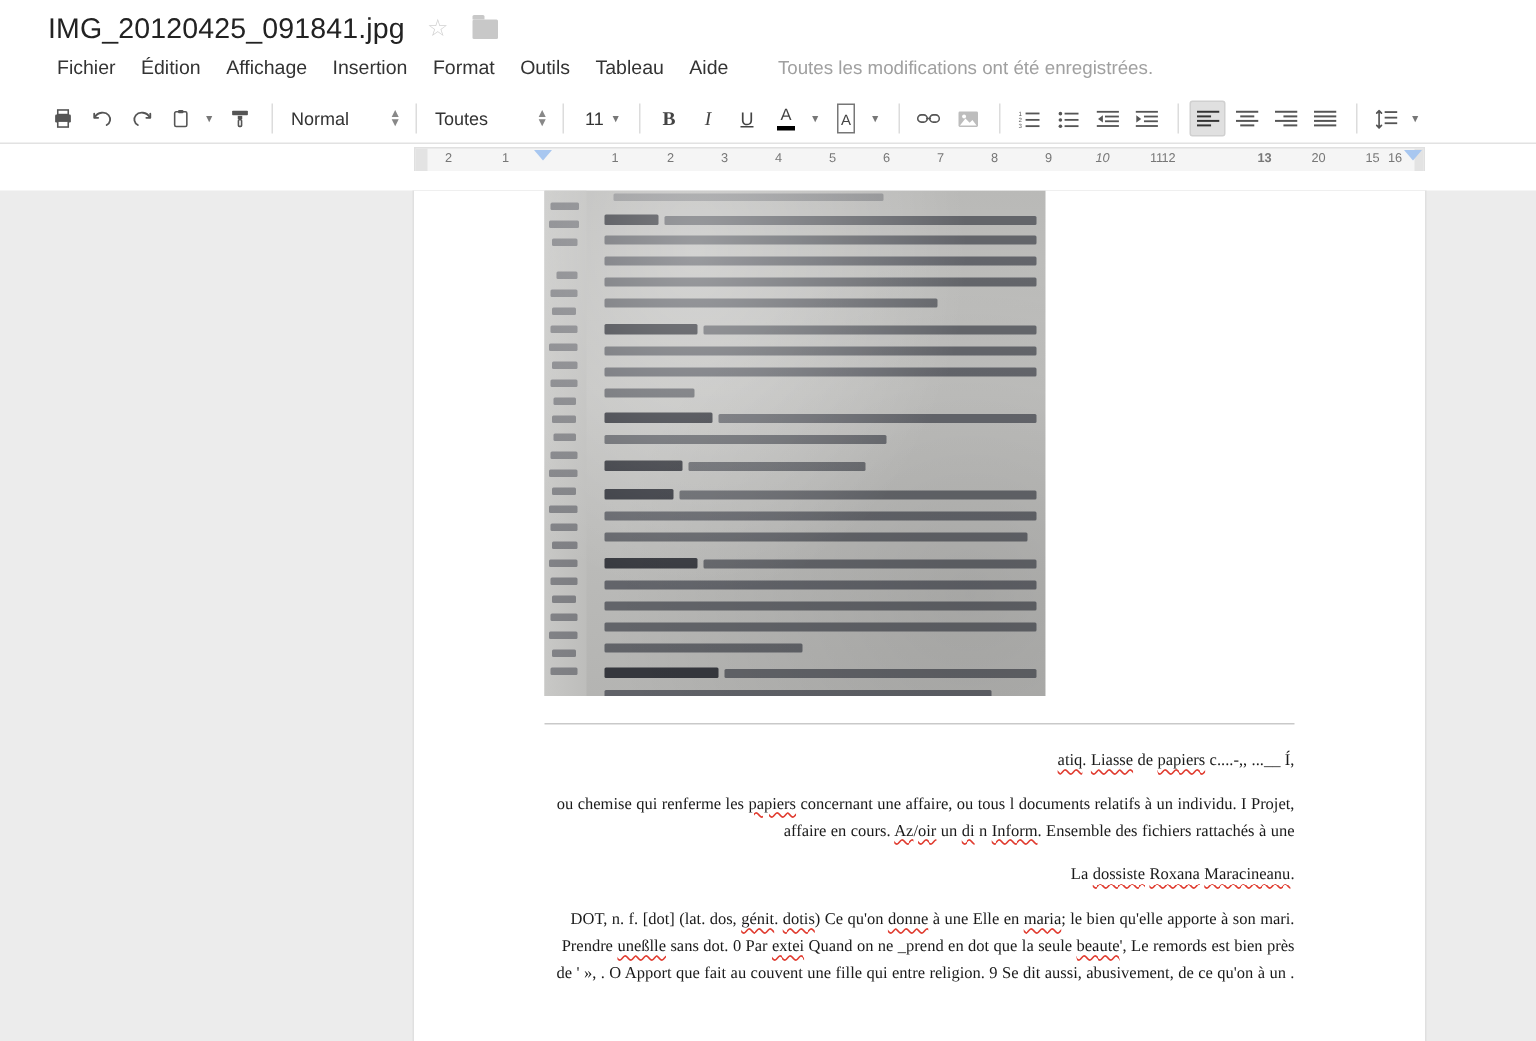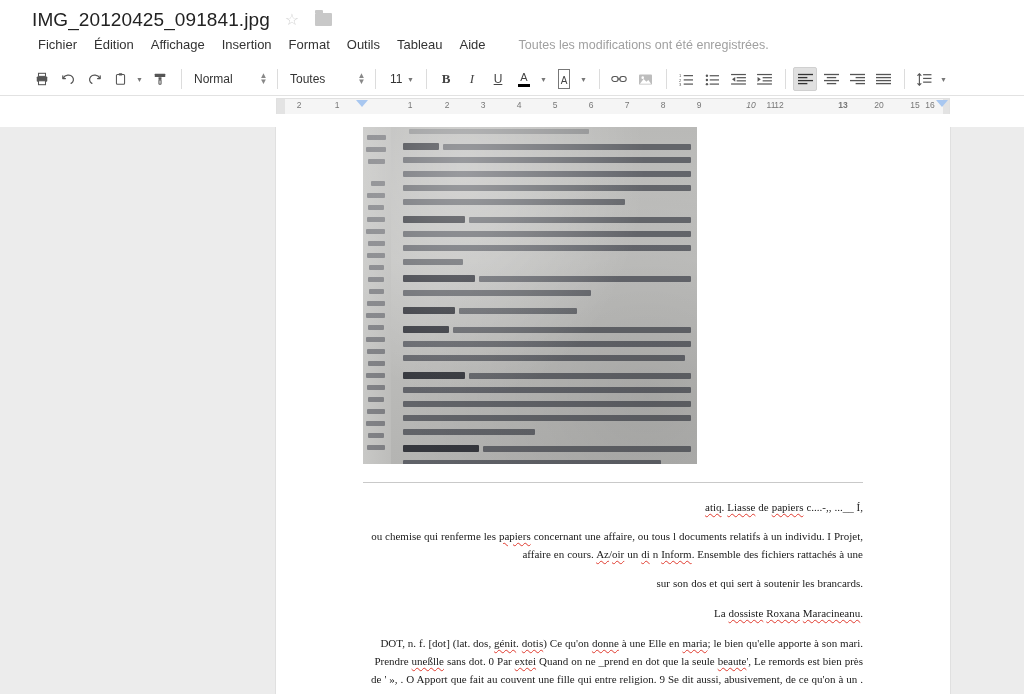--- a/index.html
+++ b/index.html
@@ -473,7 +473,7 @@
         <span class="rtick" style="left:350px;">7</span>
         <span class="rtick" style="left:386px;">8</span>
         <span class="rtick" style="left:422px;">9</span>
-        <span class="rtick" style="left:474px;font-style:italic;">10</span>
+        <span class="rtick" style="left:458px;font-style:italic;">10</span>
         <span class="rtick" style="left:494px;">11</span>
         <span class="rtick" style="left:502px;">12</span>
         <span class="rtick" style="left:566px;font-weight:bold;">13</span>

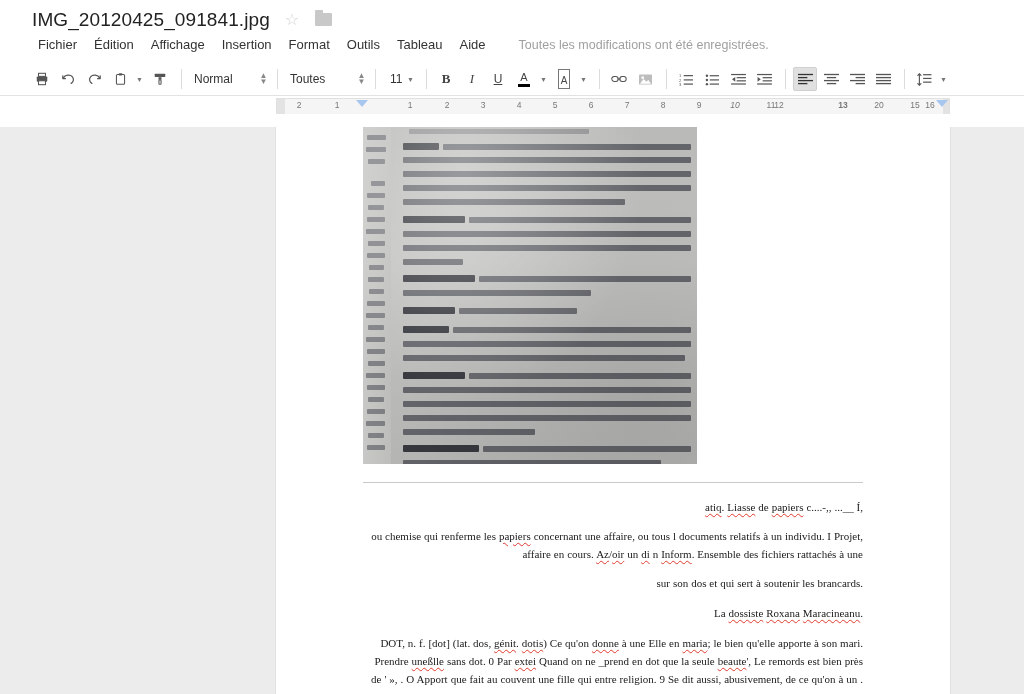--- a/index.html
+++ b/index.html
@@ -571,7 +571,6 @@
 
         <p class="doc-p tight"><span class="sp">atiq</span>. <span class="sp">Liasse</span> de <span class="sp">papiers</span> c....-,, ...__ Í,</p>
         <p class="doc-p">ou chemise qui renferme les <span class="sp">papiers</span> concernant une affaire, ou tous l documents relatifs à un individu. I Projet, affaire en cours. <span class="sp">Az</span>/<span class="sp">oir</span> un <span class="sp">di</span> n <span class="sp">Inform</span>. Ensemble des fichiers rattachés à une</p>
-        <p class="doc-p">sur son dos et qui sert à soutenir les brancards.</p>
         <p class="doc-p">La <span class="sp">dossiste</span> <span class="sp">Roxana</span> <span class="sp">Maracineanu</span>.</p>
         <p class="doc-p">DOT, n. f. [dot] (lat. dos, <span class="sp">génit</span>. <span class="sp">dotis</span>) Ce qu'on <span class="sp">donne</span> à une Elle en <span class="sp">maria</span>; le bien qu'elle apporte à son mari. Prendre <span class="sp">uneßlle</span> sans dot. 0 Par <span class="sp">extei</span> Quand on ne _prend en dot que la seule <span class="sp">beaute</span>', Le remords est bien près de ' », . O Apport que fait au couvent une fille qui entre religion. 9 Se dit aussi, abusivement, de ce qu'on  à un .</p>
 

